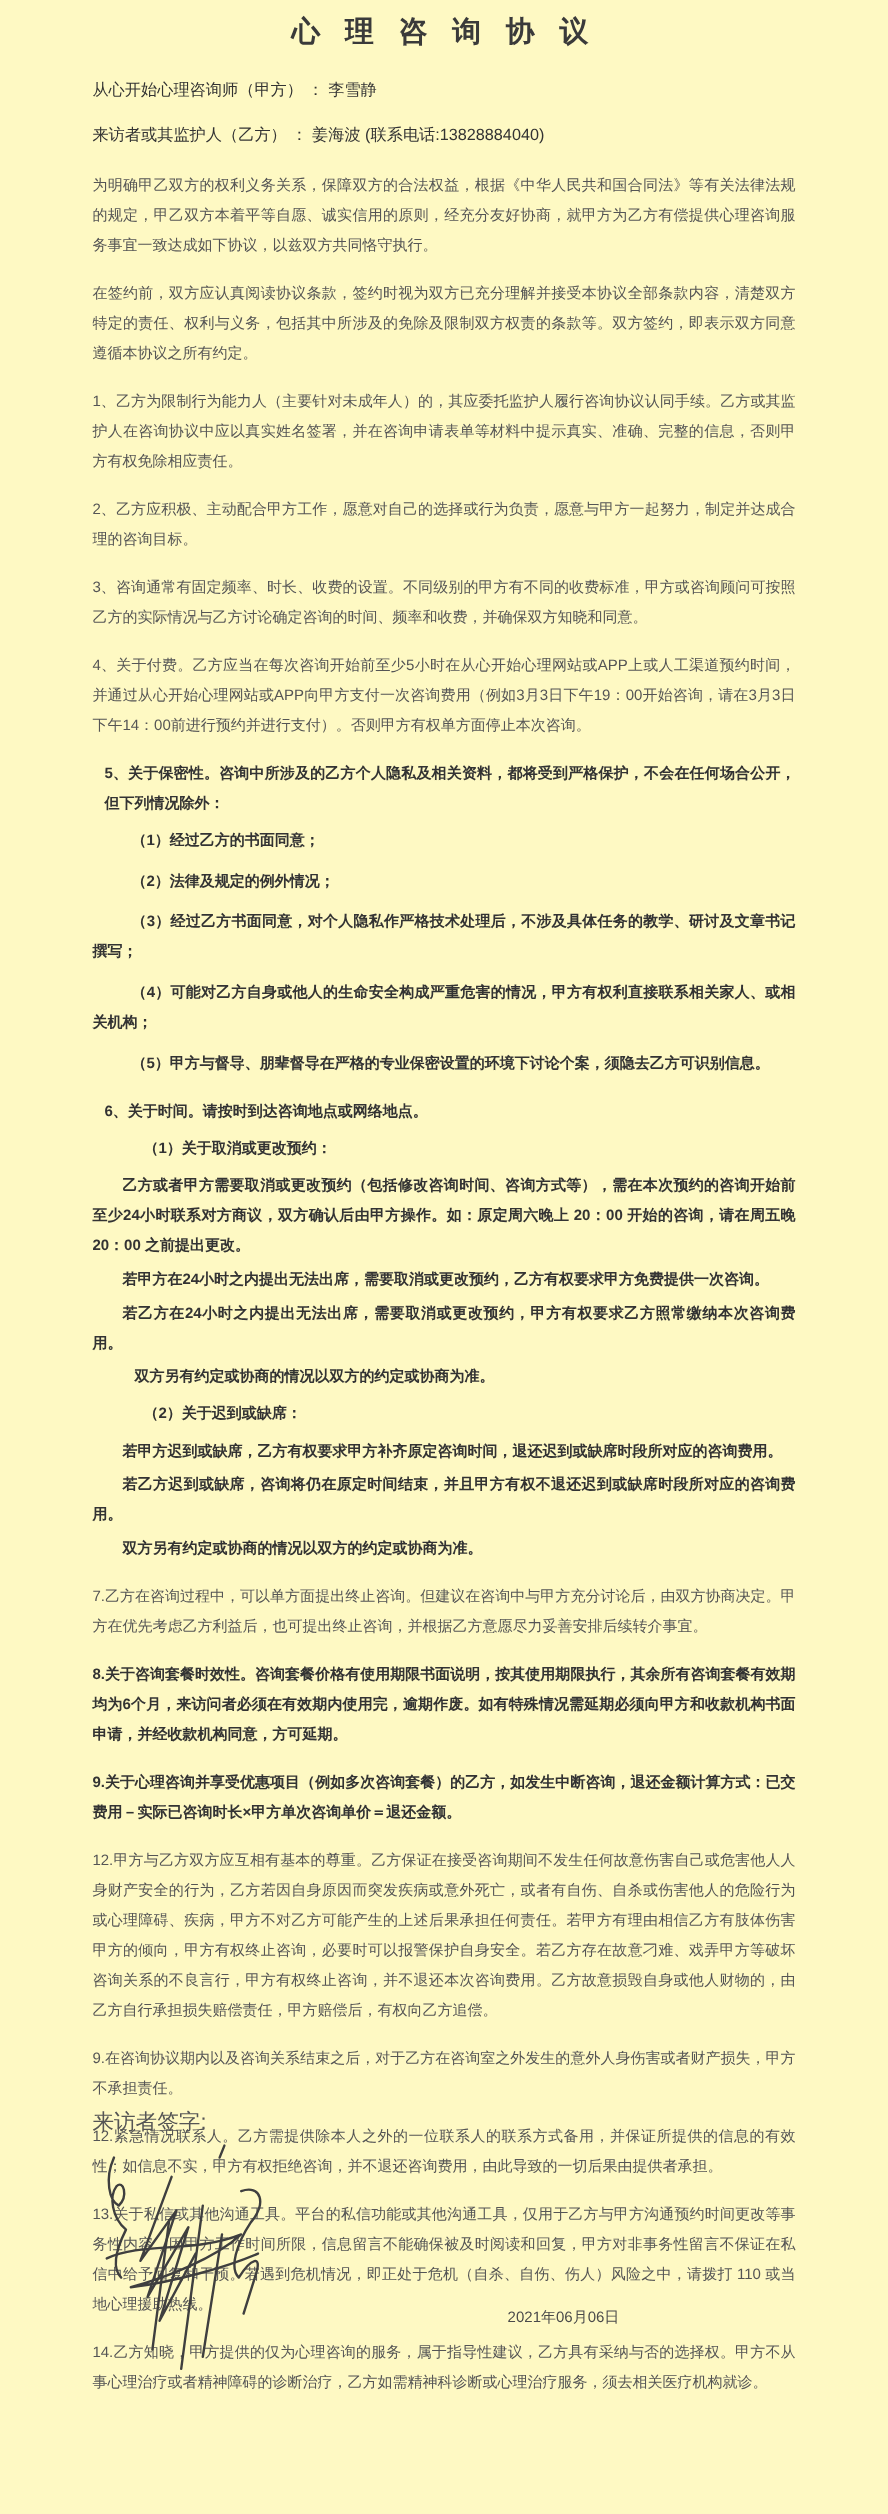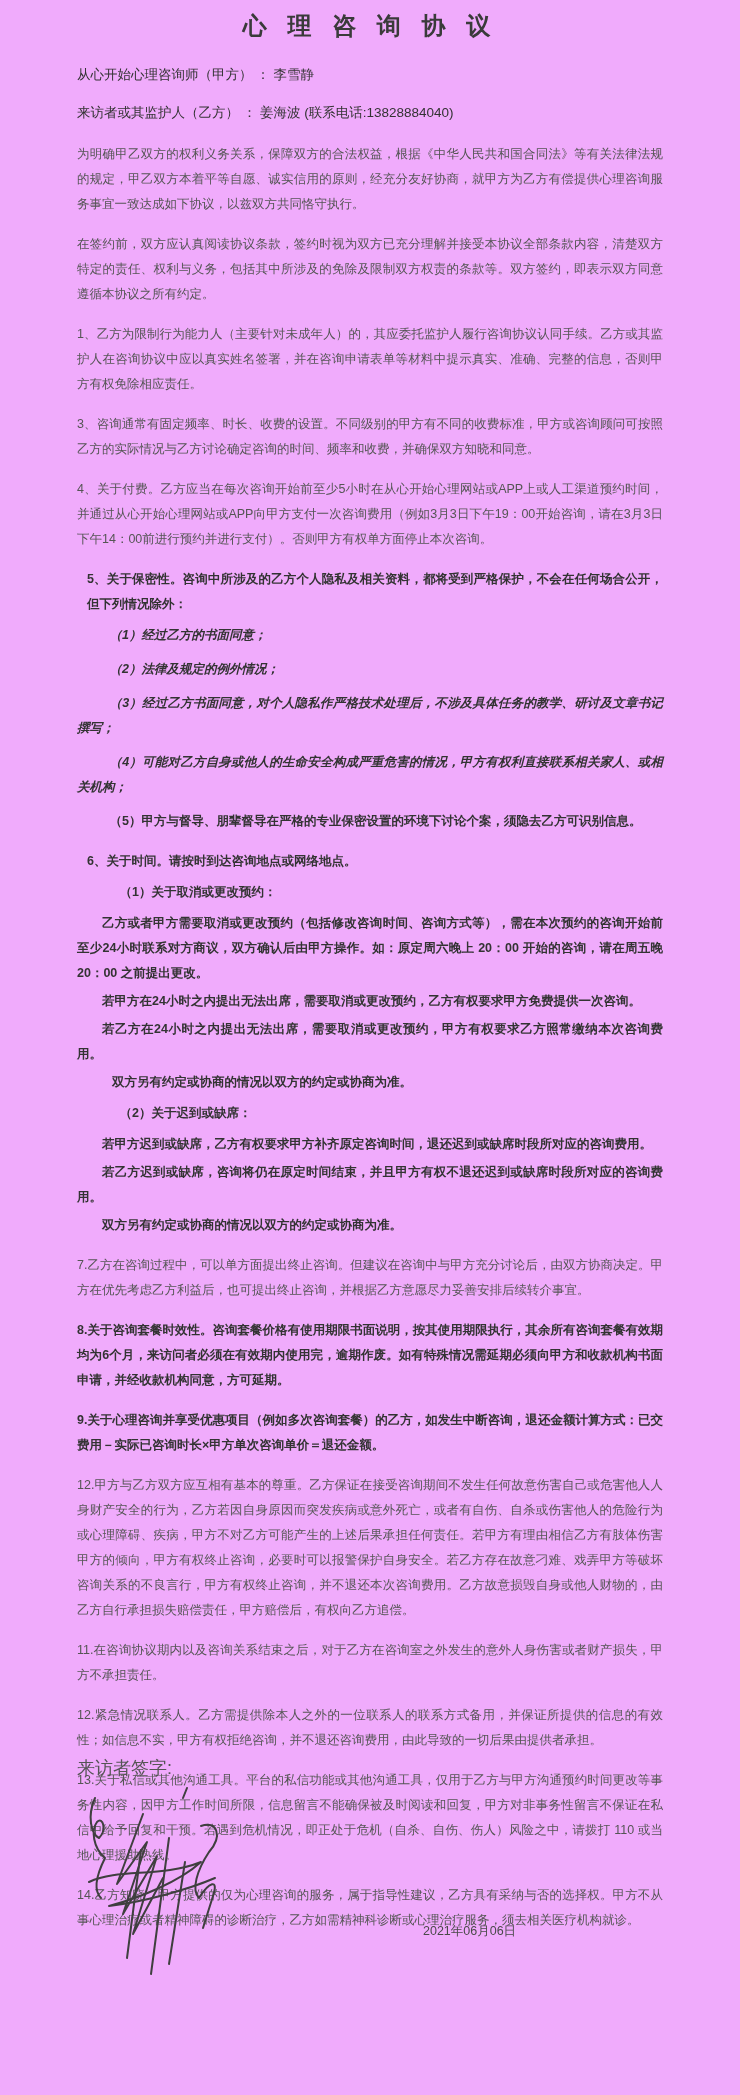--- a/index.html
+++ b/index.html
@@ -15,7 +15,7 @@
     margin:0 auto;
     box-sizing:border-box;
     padding:10px 77px 0 77px;
-    background:#f0abfc;
+    background:#fef9c3;
     overflow:hidden;
   }
   .doc-title {

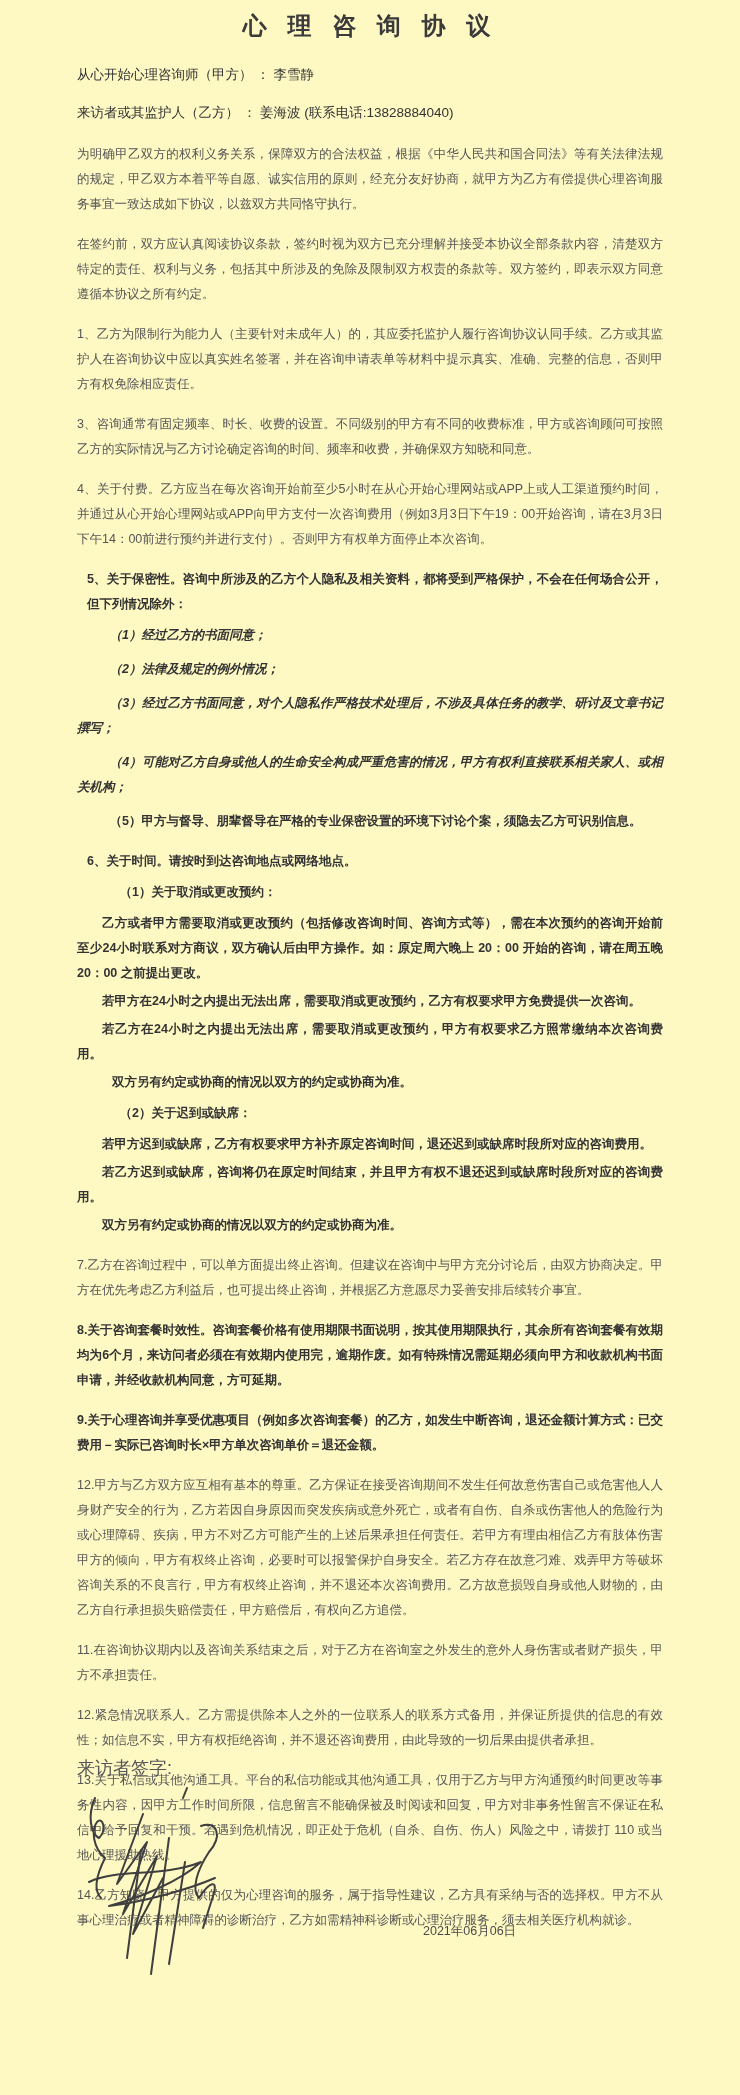--- a/index.html
+++ b/index.html
@@ -80,6 +80,7 @@
       <p class="para">为明确甲乙双方的权利义务关系，保障双方的合法权益，根据《中华人民共和国合同法》等有关法律法规的规定，甲乙双方本着平等自愿、诚实信用的原则，经充分友好协商，就甲方为乙方有偿提供心理咨询服务事宜一致达成如下协议，以兹双方共同恪守执行。</p>
       <p class="para">在签约前，双方应认真阅读协议条款，签约时视为双方已充分理解并接受本协议全部条款内容，清楚双方特定的责任、权利与义务，包括其中所涉及的免除及限制双方权责的条款等。双方签约，即表示双方同意遵循本协议之所有约定。</p>
       <p class="para">1、乙方为限制行为能力人（主要针对未成年人）的，其应委托监护人履行咨询协议认同手续。乙方或其监护人在咨询协议中应以真实姓名签署，并在咨询申请表单等材料中提示真实、准确、完整的信息，否则甲方有权免除相应责任。</p>
+      <p class="para">2、乙方应积极、主动配合甲方工作，愿意对自己的选择或行为负责，愿意与甲方一起努力，制定并达成合理的咨询目标。</p>
       <p class="para">3、咨询通常有固定频率、时长、收费的设置。不同级别的甲方有不同的收费标准，甲方或咨询顾问可按照乙方的实际情况与乙方讨论确定咨询的时间、频率和收费，并确保双方知晓和同意。</p>
       <p class="para">4、关于付费。乙方应当在每次咨询开始前至少5小时在从心开始心理网站或APP上或人工渠道预约时间，并通过从心开始心理网站或APP向甲方支付一次咨询费用（例如3月3日下午19：00开始咨询，请在3月3日下午14：00前进行预约并进行支付）。否则甲方有权单方面停止本次咨询。</p>
       <p class="para b mb6">5、关于保密性。咨询中所涉及的乙方个人隐私及相关资料，都将受到严格保护，不会在任何场合公开，但下列情况除外：</p>

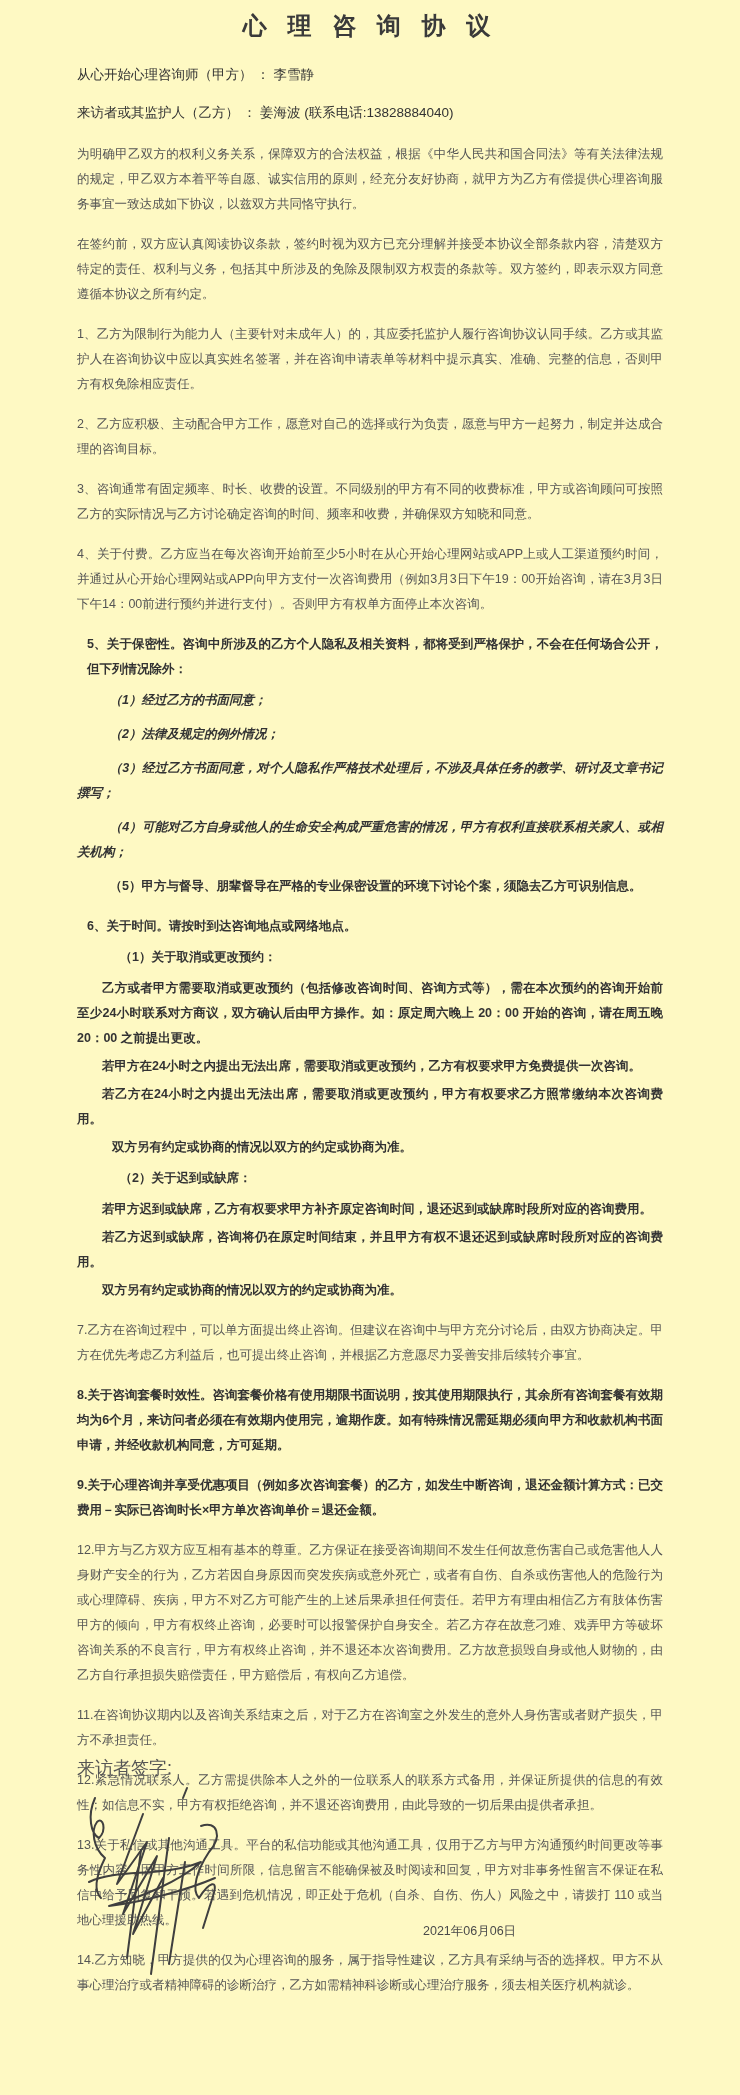--- a/index.html
+++ b/index.html
@@ -45,7 +45,7 @@
   .ind2 { text-indent:2em; }
   .mb3 { margin-bottom:3px; }
   .mb6 { margin-bottom:6px;margin-left:10px; }
-  .mb9 { margin-bottom:9px;font-style:italic; }
+  .mb9 { margin-bottom:9px; }
   .sig-area {
     position:absolute;
     top:1756px;

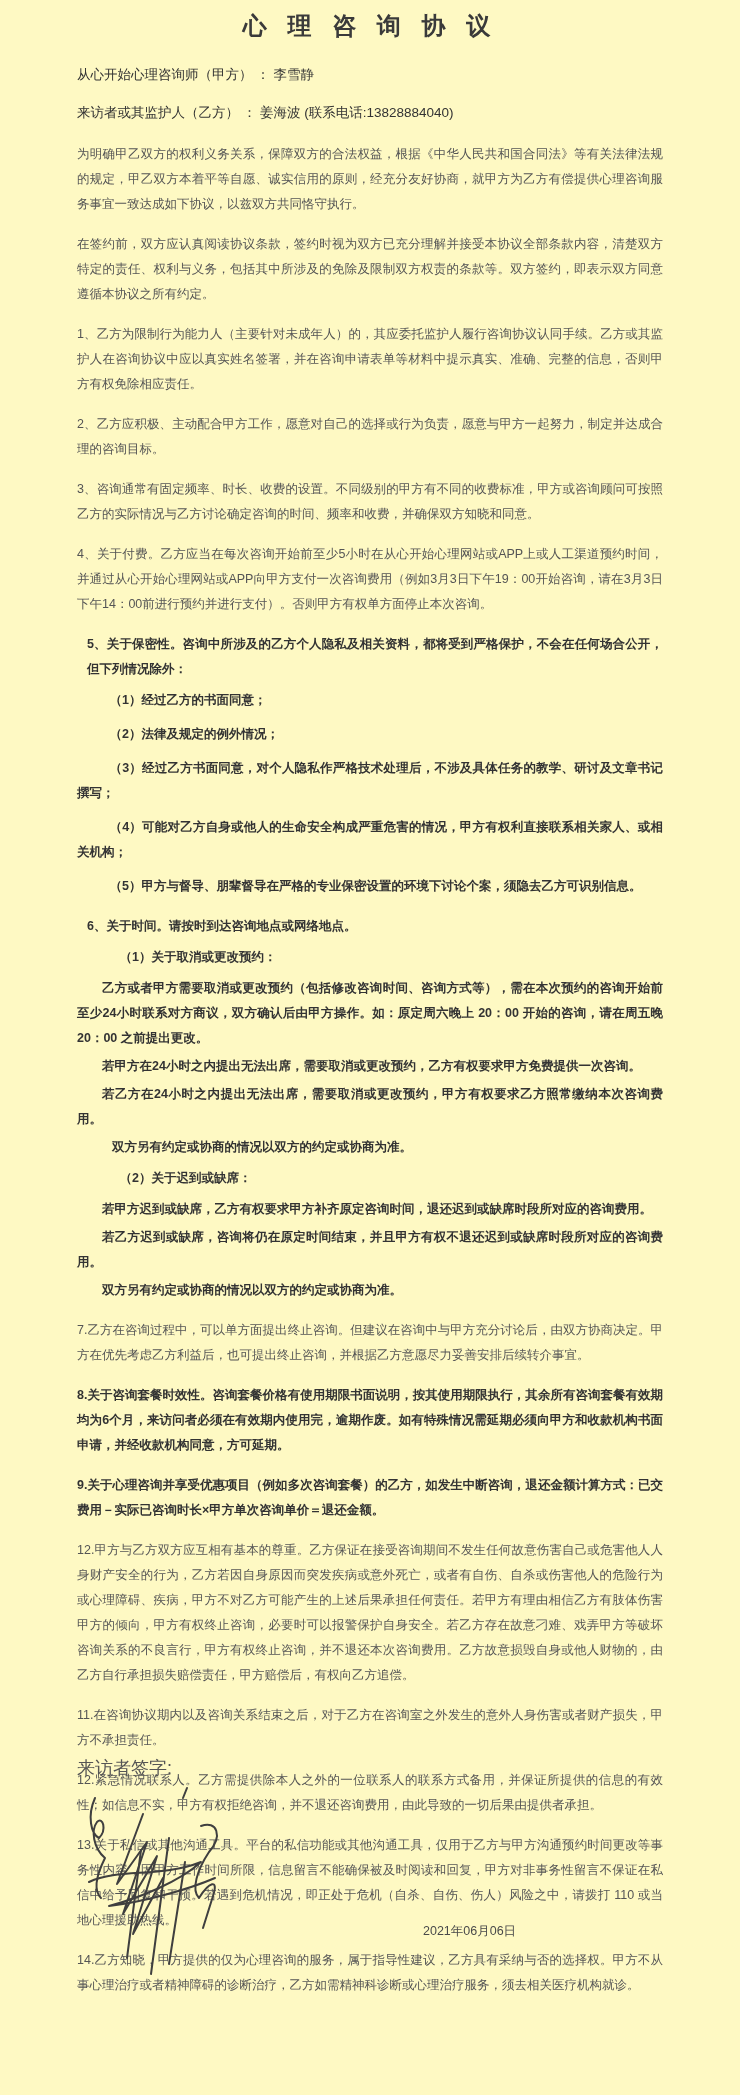--- a/index.html
+++ b/index.html
@@ -103,7 +103,7 @@
       <p class="para b">8.关于咨询套餐时效性。咨询套餐价格有使用期限书面说明，按其使用期限执行，其余所有咨询套餐有效期均为6个月，来访问者必须在有效期内使用完，逾期作废。如有特殊情况需延期必须向甲方和收款机构书面申请，并经收款机构同意，方可延期。</p>
       <p class="para b">9.关于心理咨询并享受优惠项目（例如多次咨询套餐）的乙方，如发生中断咨询，退还金额计算方式：已交费用－实际已咨询时长×甲方单次咨询单价＝退还金额。</p>
       <p class="para">12.甲方与乙方双方应互相有基本的尊重。乙方保证在接受咨询期间不发生任何故意伤害自己或危害他人人身财产安全的行为，乙方若因自身原因而突发疾病或意外死亡，或者有自伤、自杀或伤害他人的危险行为或心理障碍、疾病，甲方不对乙方可能产生的上述后果承担任何责任。若甲方有理由相信乙方有肢体伤害甲方的倾向，甲方有权终止咨询，必要时可以报警保护自身安全。若乙方存在故意刁难、戏弄甲方等破坏咨询关系的不良言行，甲方有权终止咨询，并不退还本次咨询费用。乙方故意损毁自身或他人财物的，由乙方自行承担损失赔偿责任，甲方赔偿后，有权向乙方追偿。</p>
-      <p class="para">11.在咨询协议期内以及咨询关系结束之后，对于乙方在咨询室之外发生的意外人身伤害或者财产损失，甲方不承担责任。</p>
+      <p class="para">9.在咨询协议期内以及咨询关系结束之后，对于乙方在咨询室之外发生的意外人身伤害或者财产损失，甲方不承担责任。</p>
       <p class="para">12.紧急情况联系人。乙方需提供除本人之外的一位联系人的联系方式备用，并保证所提供的信息的有效性；如信息不实，甲方有权拒绝咨询，并不退还咨询费用，由此导致的一切后果由提供者承担。</p>
       <p class="para">13.关于私信或其他沟通工具。平台的私信功能或其他沟通工具，仅用于乙方与甲方沟通预约时间更改等事务性内容，因甲方工作时间所限，信息留言不能确保被及时阅读和回复，甲方对非事务性留言不保证在私信中给予回复和干预。若遇到危机情况，即正处于危机（自杀、自伤、伤人）风险之中，请拨打 110 或当地心理援助热线。</p>
       <p class="para">14.乙方知晓，甲方提供的仅为心理咨询的服务，属于指导性建议，乙方具有采纳与否的选择权。甲方不从事心理治疗或者精神障碍的诊断治疗，乙方如需精神科诊断或心理治疗服务，须去相关医疗机构就诊。</p>

